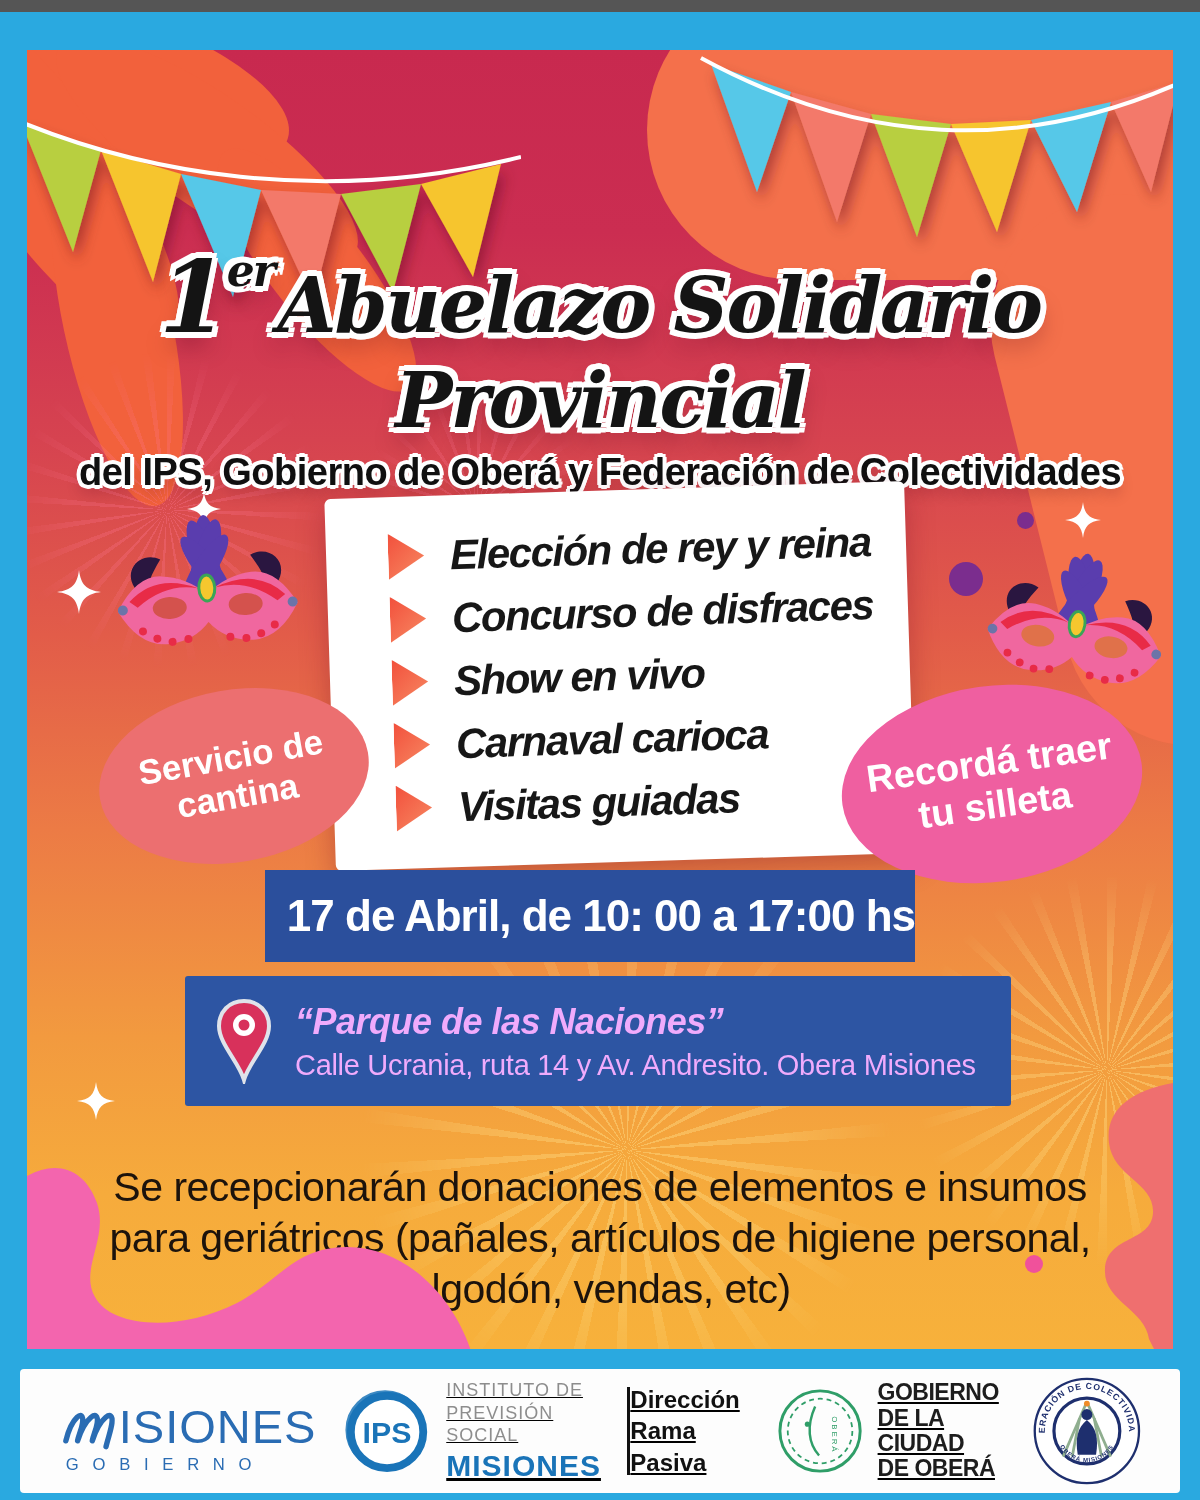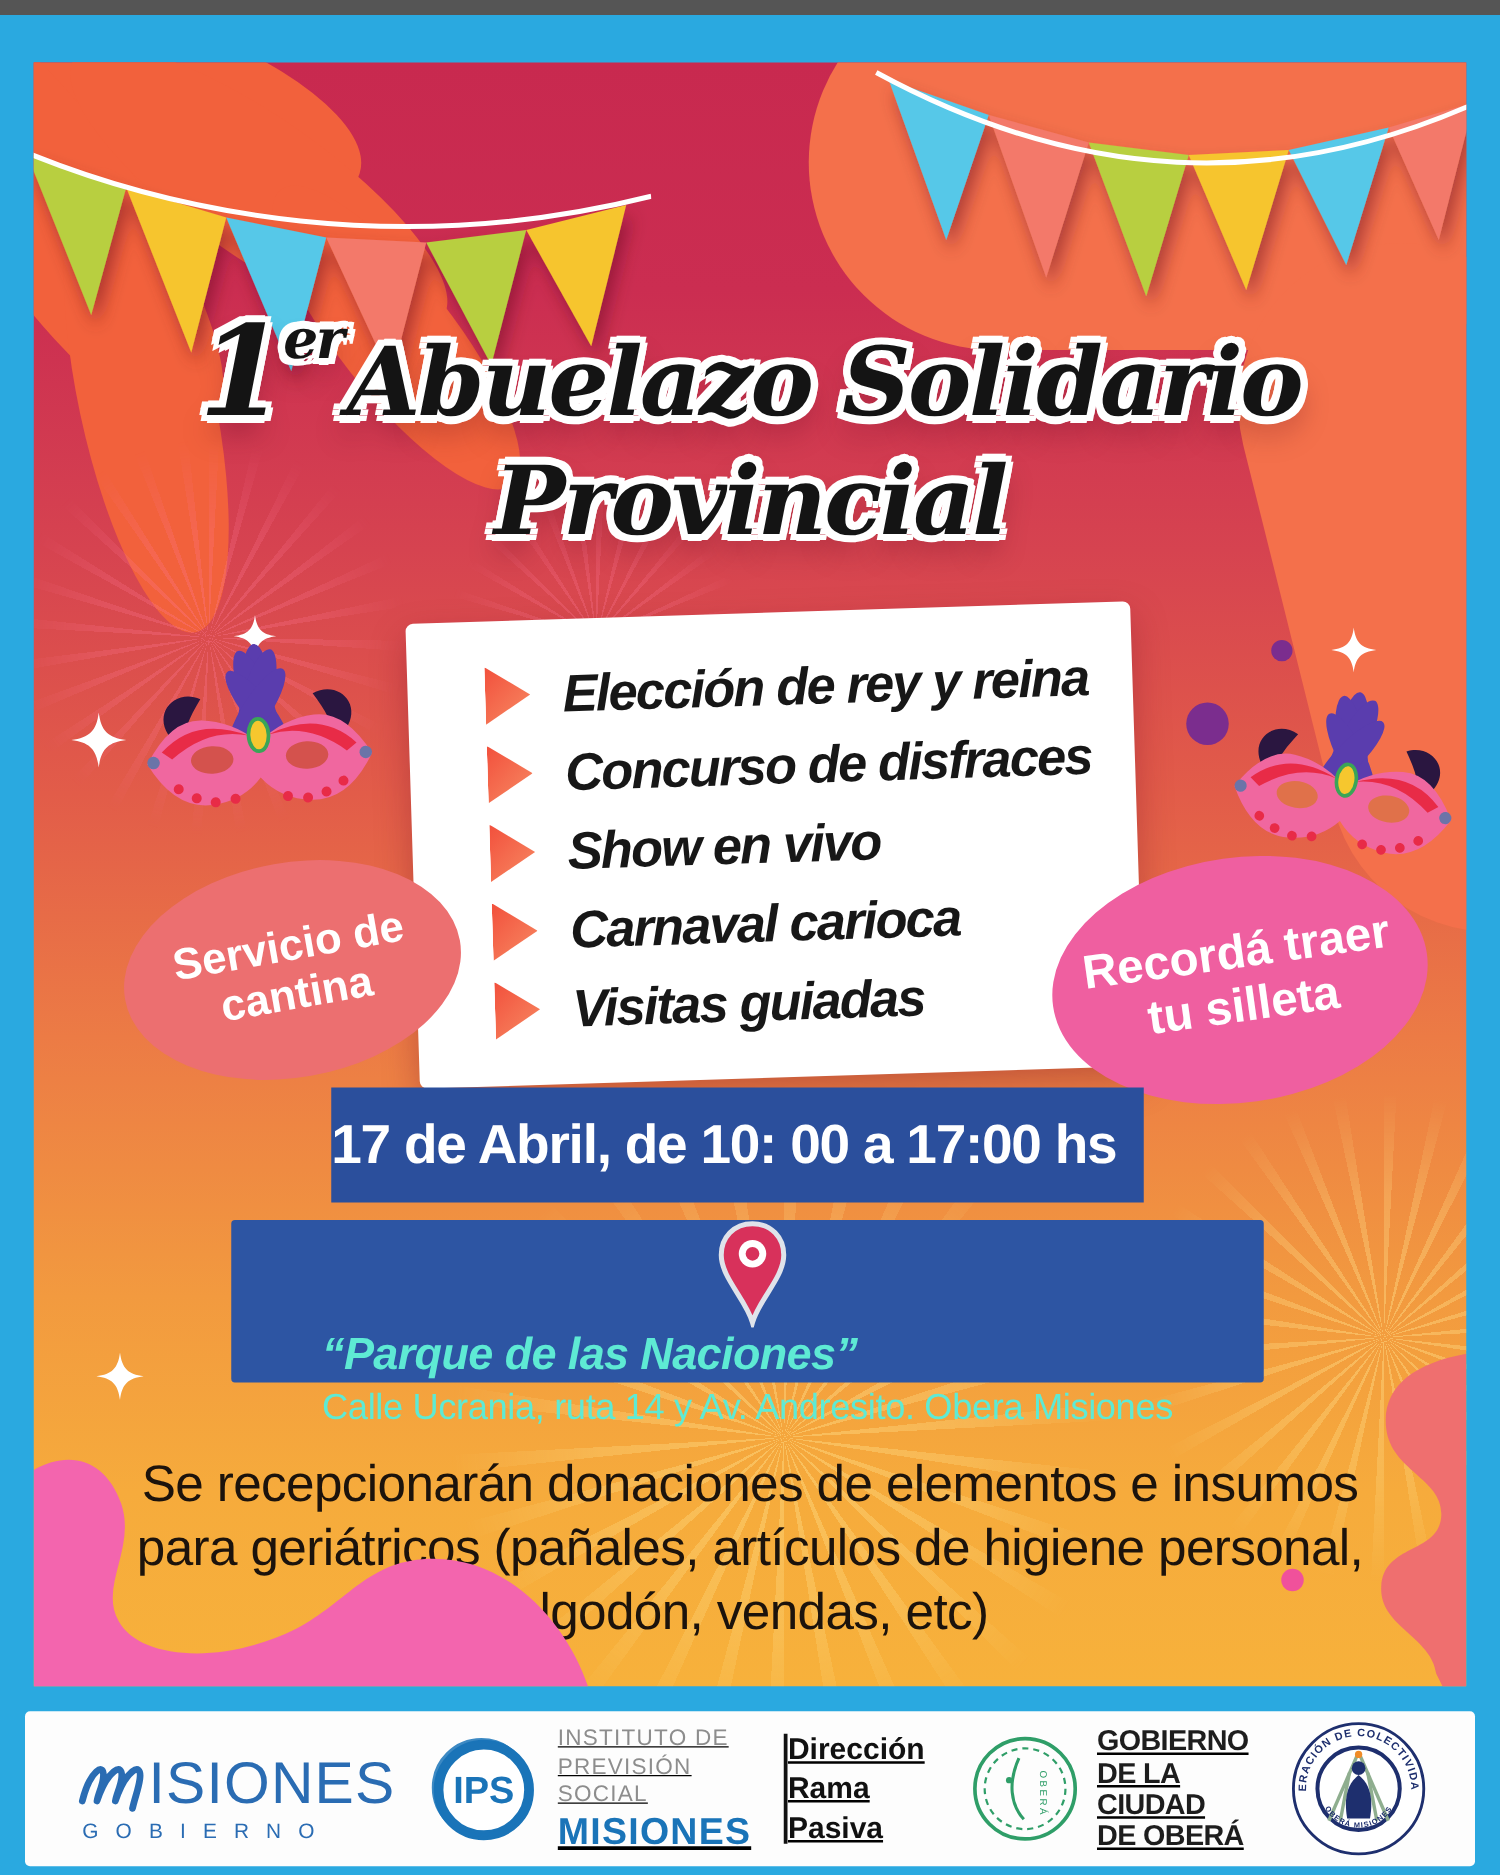--- a/index.html
+++ b/index.html
@@ -128,6 +128,7 @@
         <span class="title-num">1</span><sup class="title-sup">er</sup>
         <span class="title-script">Abuelazo Solidario Provincial</span>
       </div>
+      <div class="subtitle">del IPS, Gobierno de Oberá y Federación de Colectividades</div>
     </div>
 
     <svg class="abs" style="left:160px;top:442px" width="34" height="34" viewBox="0 0 24 24">

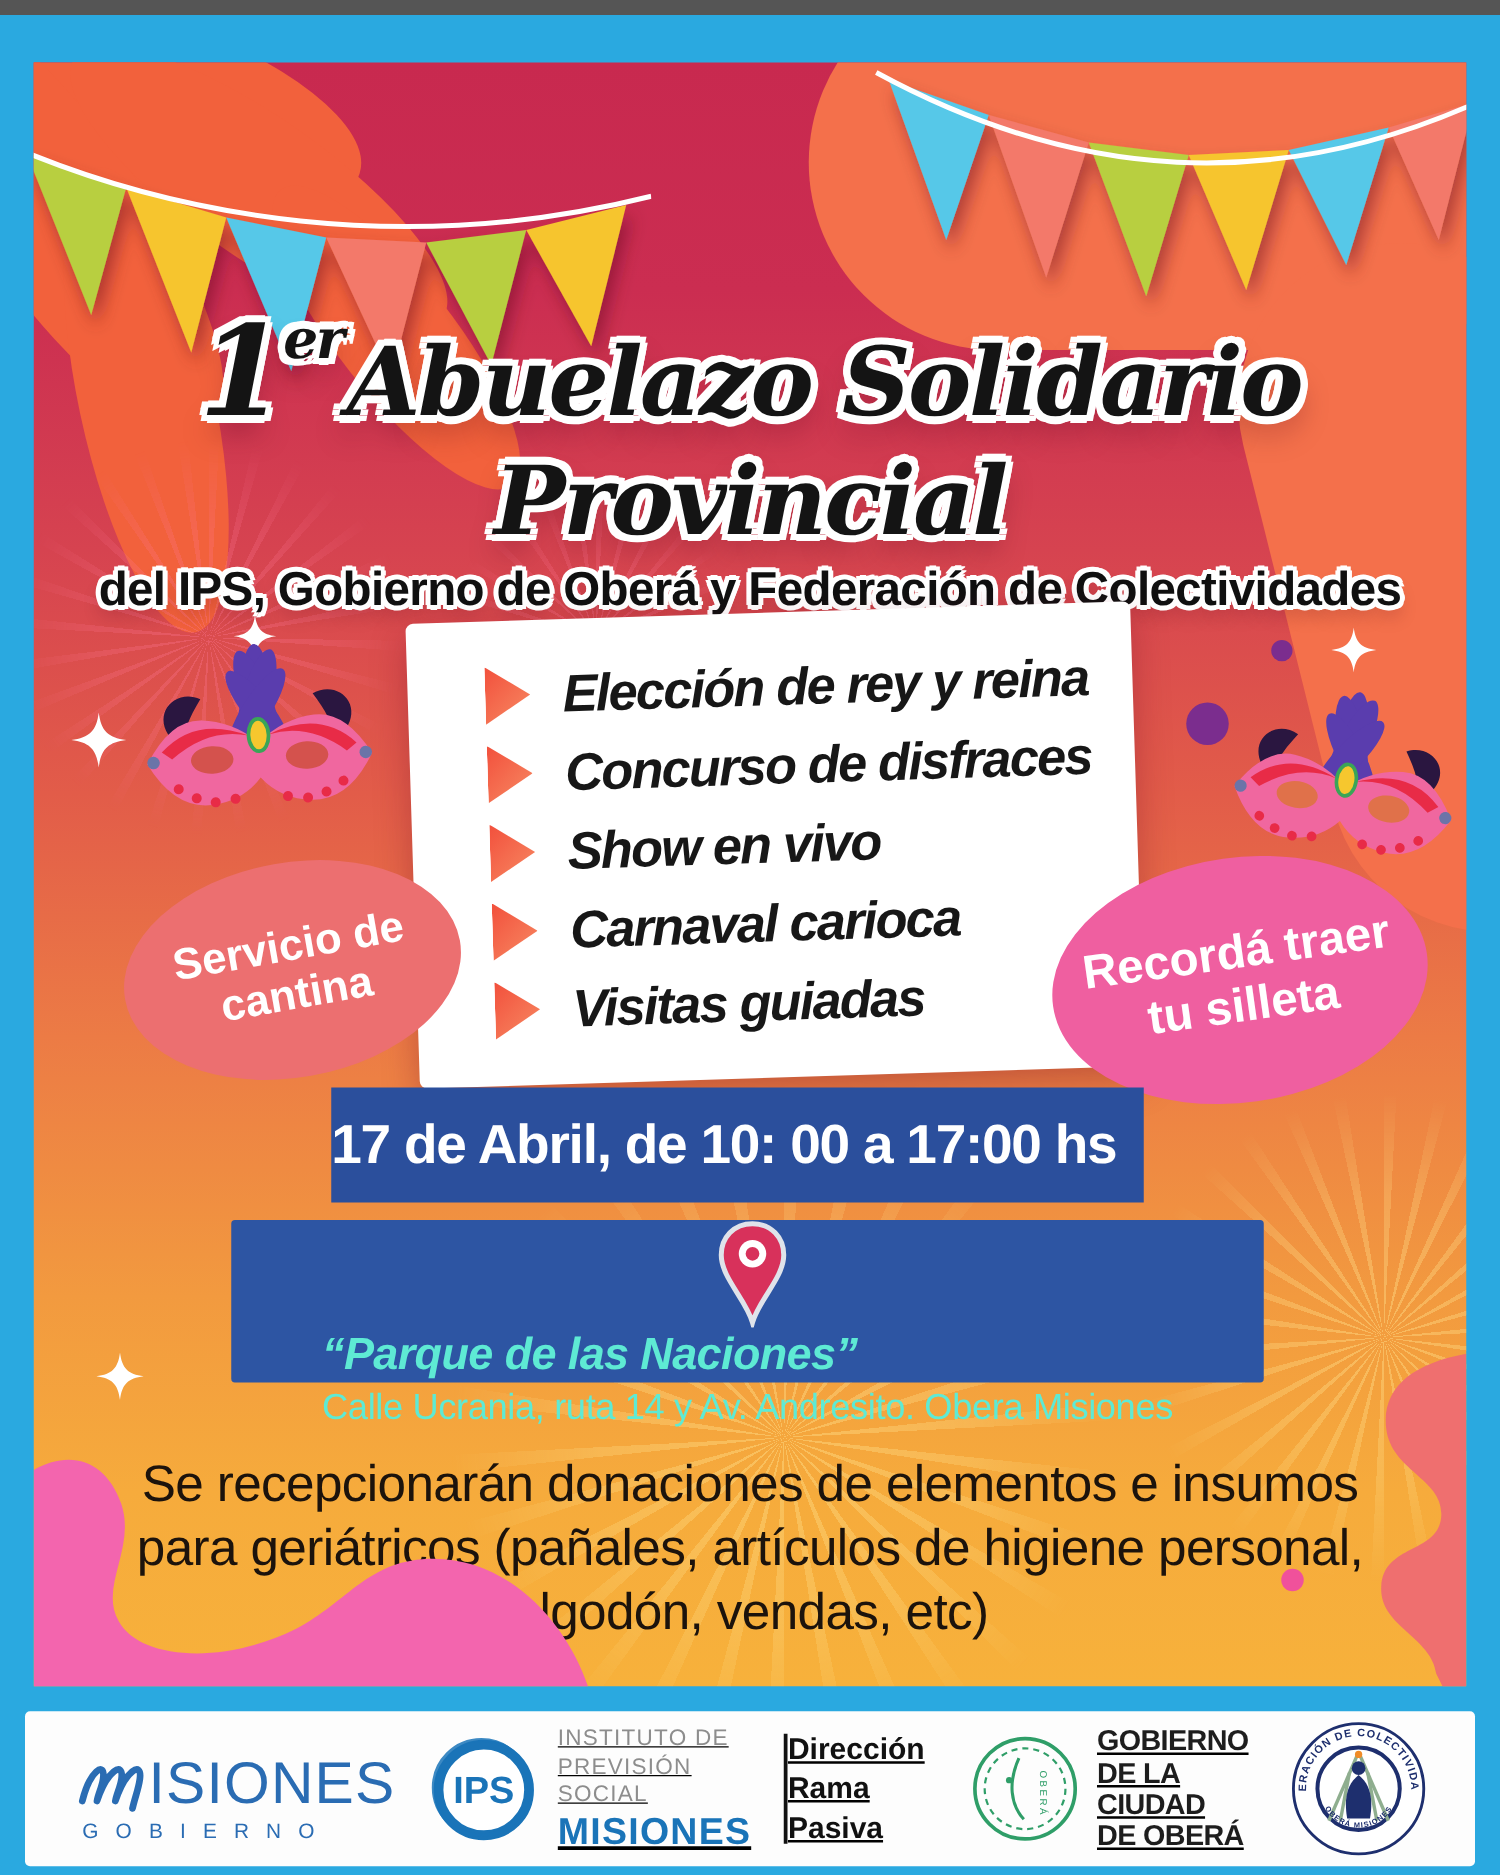--- a/index.html
+++ b/index.html
@@ -42,7 +42,7 @@
 
   
   .datebar{position:absolute;left:238px;top:820px;width:650px;height:92px;background:#2b4f9c;
-           display:flex;align-items:center;justify-content:flex-start;color:#fff;font-weight:700;font-size:44px;letter-spacing:-1px;}
+           display:flex;align-items:center;justify-content:flex-end;color:#fff;font-weight:700;font-size:44px;letter-spacing:-1px;}
   .locbar{position:absolute;left:158px;top:926px;width:826px;height:130px;background:#2d55a3;border-radius:3px;
           display:flex;align-items:center;color:#5eead4;flex-direction:column;}
   .pin{margin:0 22px 0 30px;flex:0 0 auto;}

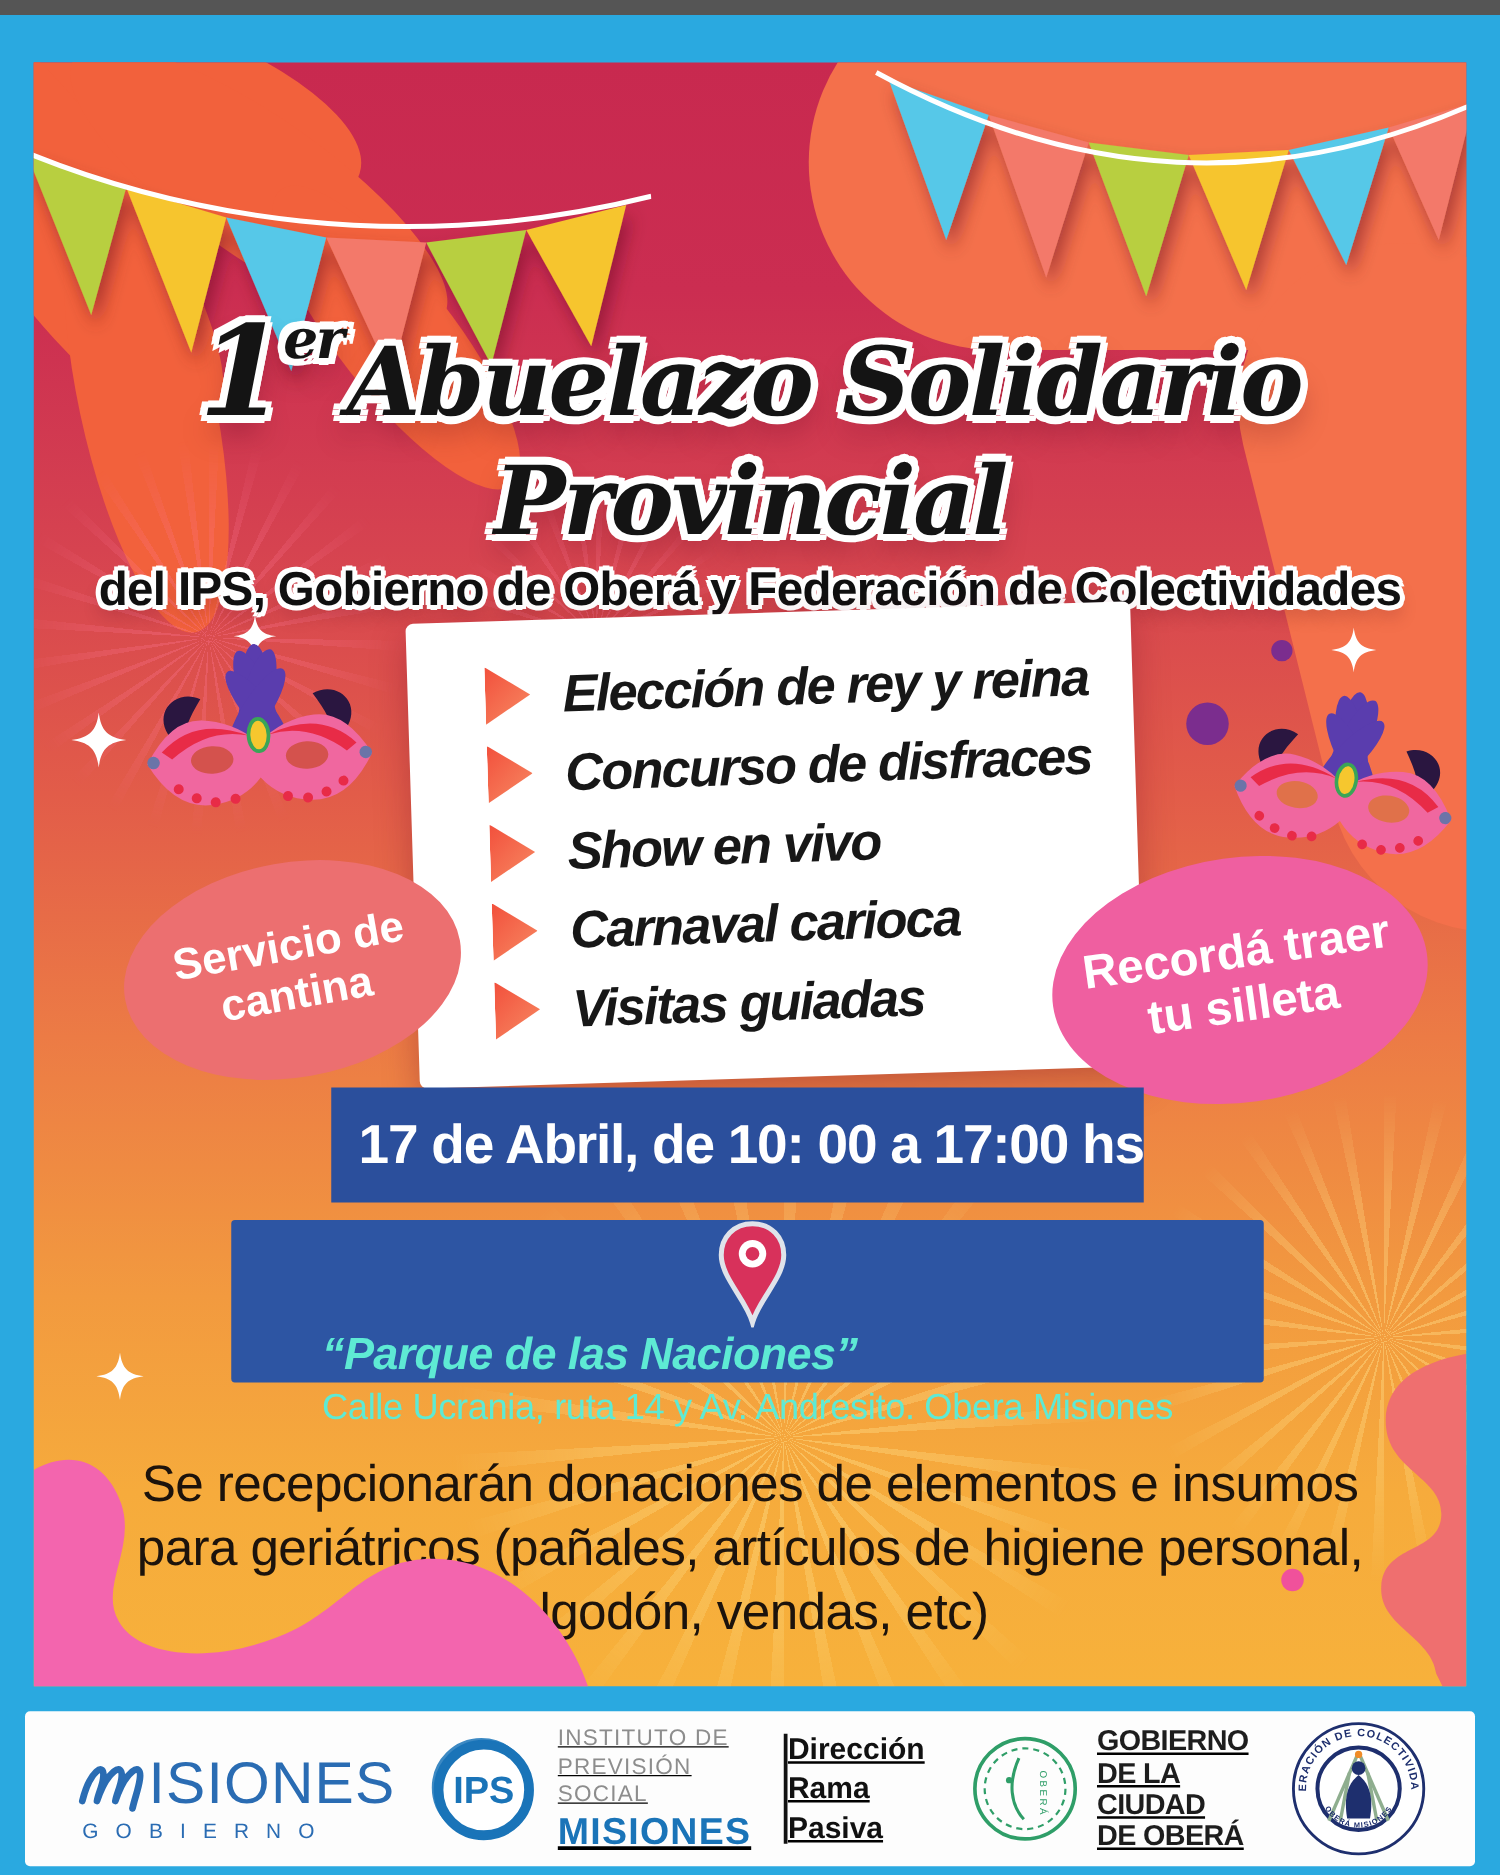--- a/index.html
+++ b/index.html
@@ -44,7 +44,7 @@
   .datebar{position:absolute;left:238px;top:820px;width:650px;height:92px;background:#2b4f9c;
            display:flex;align-items:center;justify-content:flex-end;color:#fff;font-weight:700;font-size:44px;letter-spacing:-1px;}
   .locbar{position:absolute;left:158px;top:926px;width:826px;height:130px;background:#2d55a3;border-radius:3px;
-          display:flex;align-items:center;color:#5eead4;flex-direction:column;}
+          display:flex;align-items:center;color:#f0abfc;}
   .pin{margin:0 22px 0 30px;flex:0 0 auto;}
   .loc-name{font-size:36px;font-weight:700;font-style:italic;letter-spacing:-.5px;}
   .loc-addr{font-size:29px;font-weight:400;margin-top:6px;letter-spacing:-.3px;}

